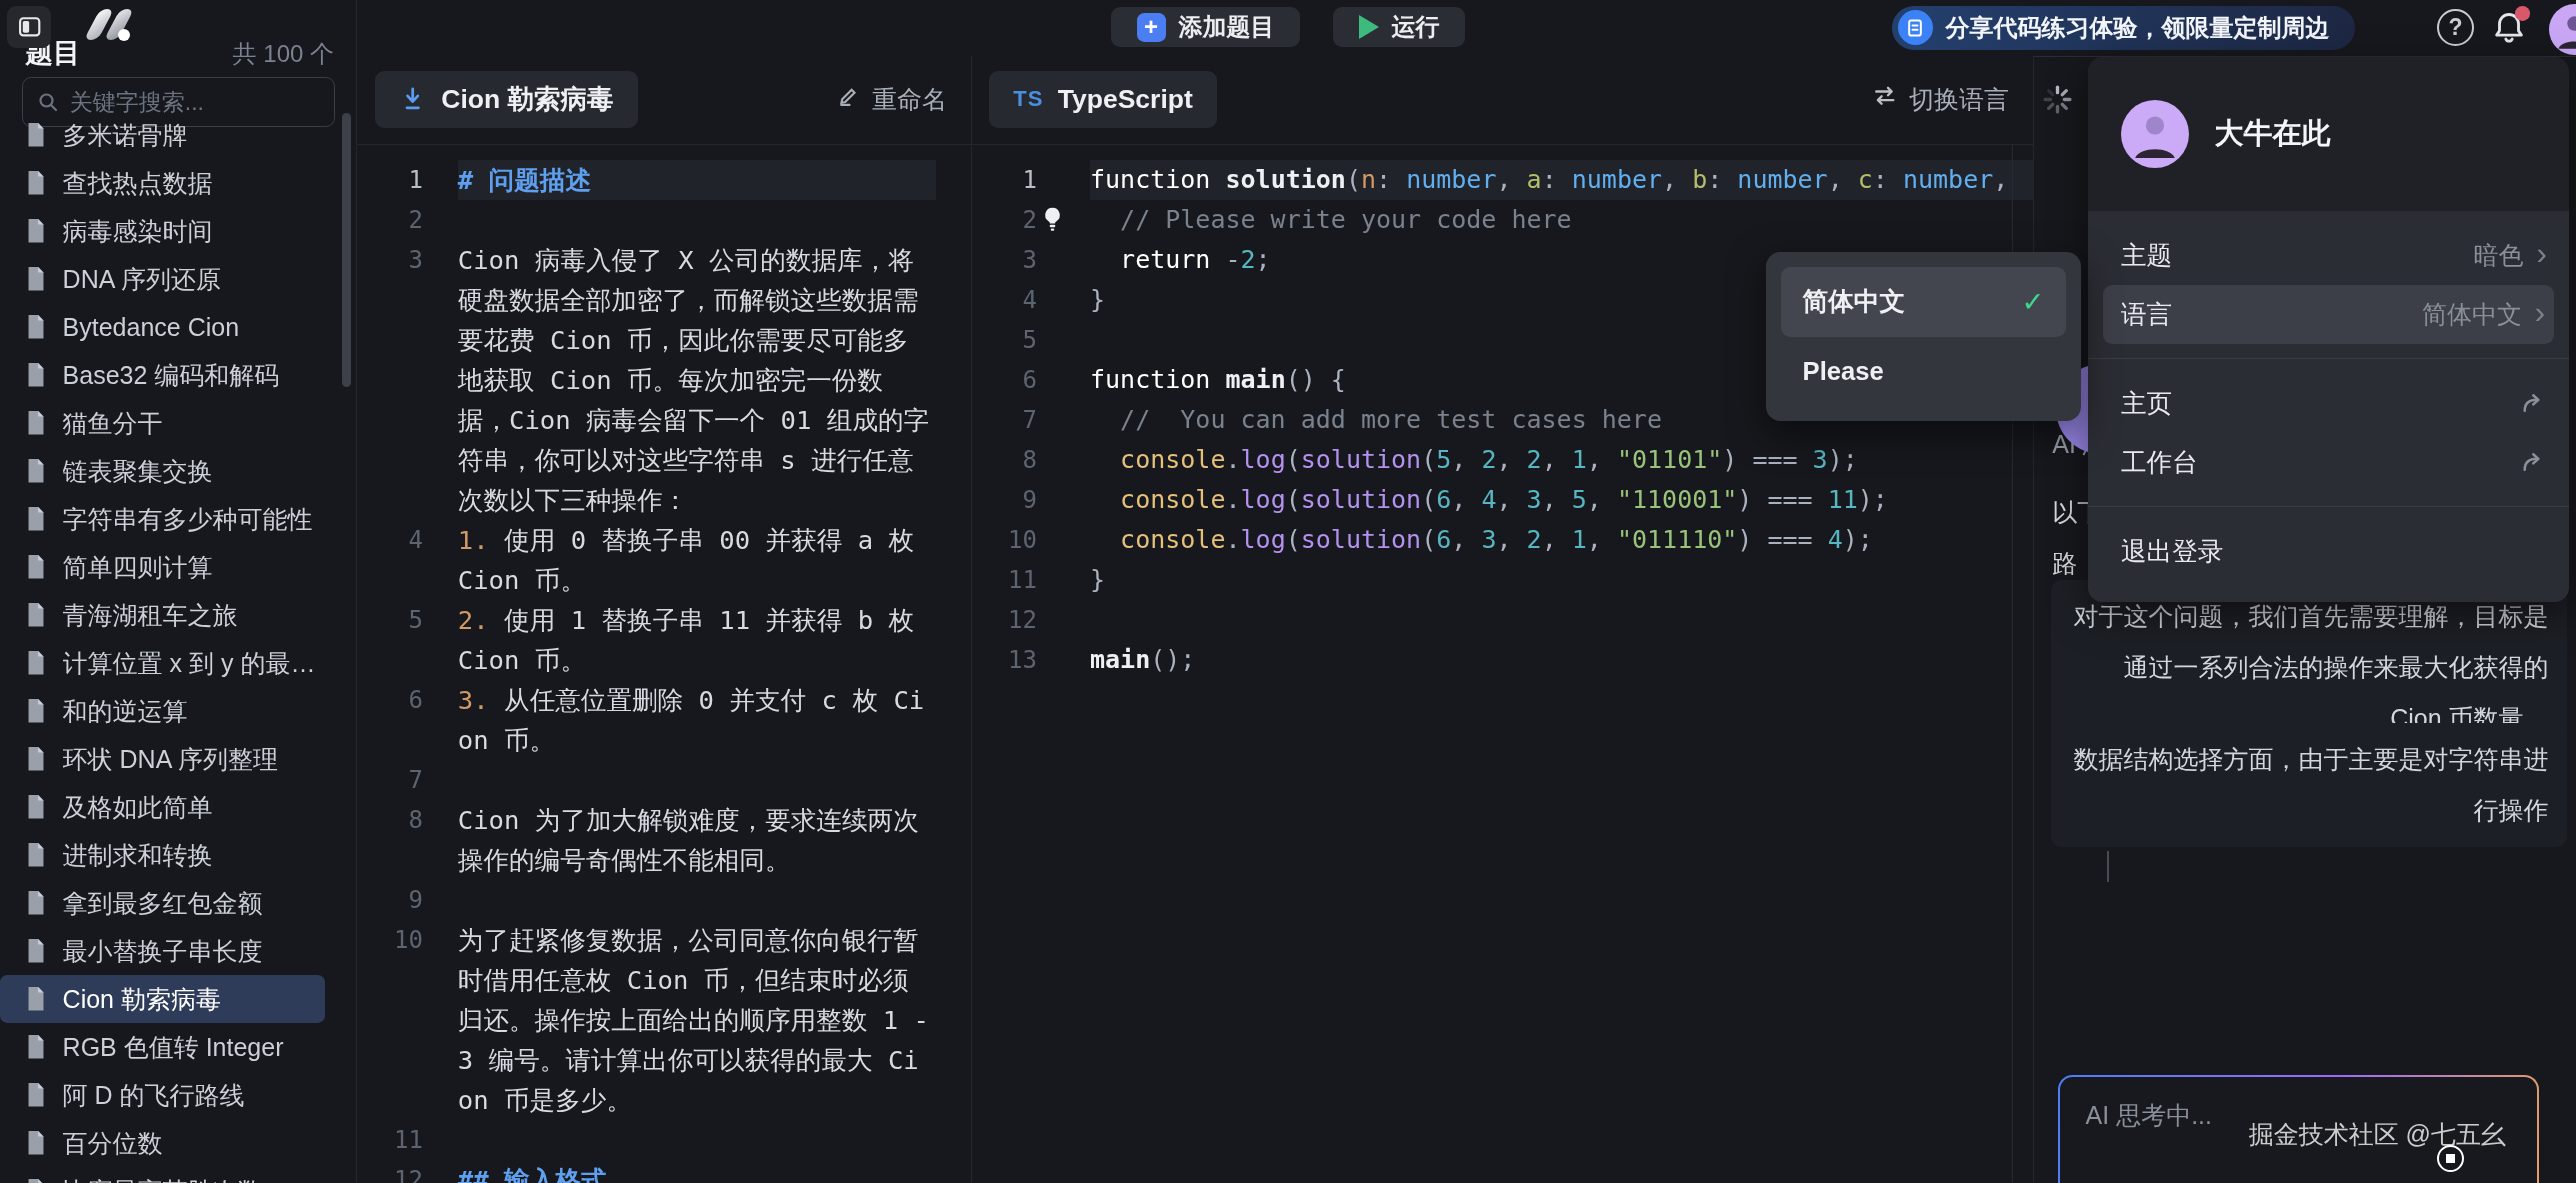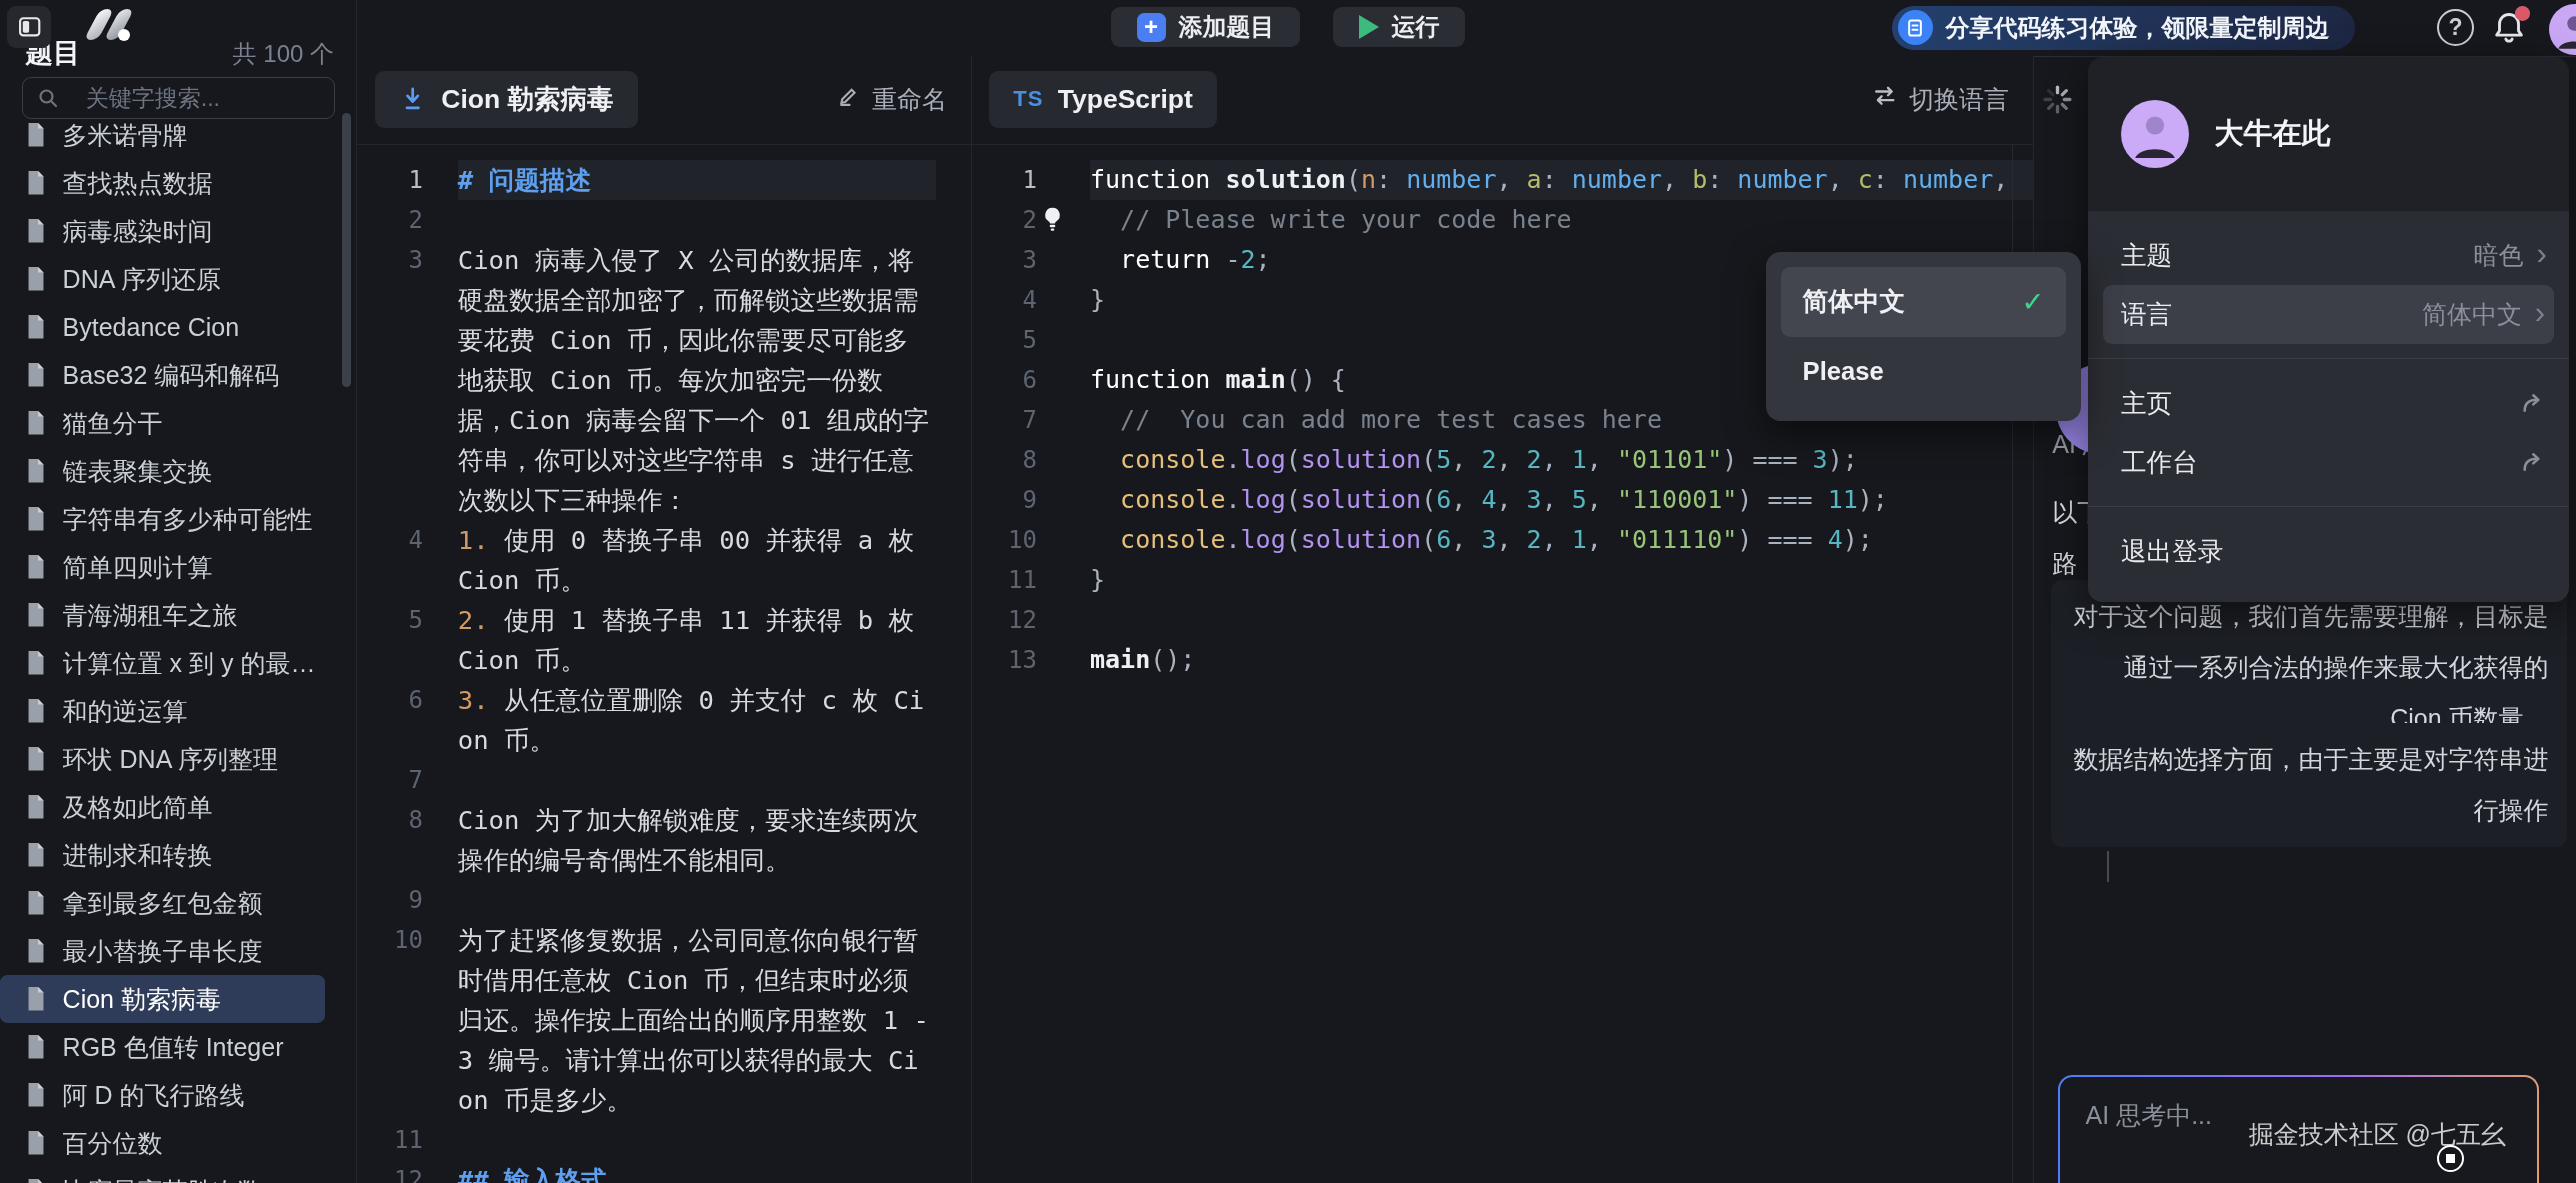--- a/index.html
+++ b/index.html
@@ -33,7 +33,7 @@
   .side-head { position:absolute; left:25.6px; right:22px; top:35px; display:flex; align-items:baseline; justify-content:space-between; }
   .side-title { font-size:27.4px; font-weight:700; color:#f2f4f7; }
   .side-count { font-size:24px; color:#7b8190; }
-  .search-box { position:absolute; left:22px; top:77px; width:313px; height:42px; border:1.8px solid #3a3e48; border-radius:9.1px; display:flex; align-items:center; gap:26px; padding:0 12.8px; }
+  .search-box { position:absolute; left:22px; top:77px; width:313px; height:50px; border:1.8px solid #3a3e48; border-radius:9.1px; display:flex; align-items:center; gap:10px; padding:0 12.8px; }
   .search-box input { flex:1; background:transparent; border:none; outline:none; color:#c7ccd4; font-size:23px; font-family:inherit; }
   .search-box input::placeholder { color:#6c7380; }
   .side-list { position:absolute; left:0; right:18.3px; top:111px; bottom:0; overflow:hidden; }

